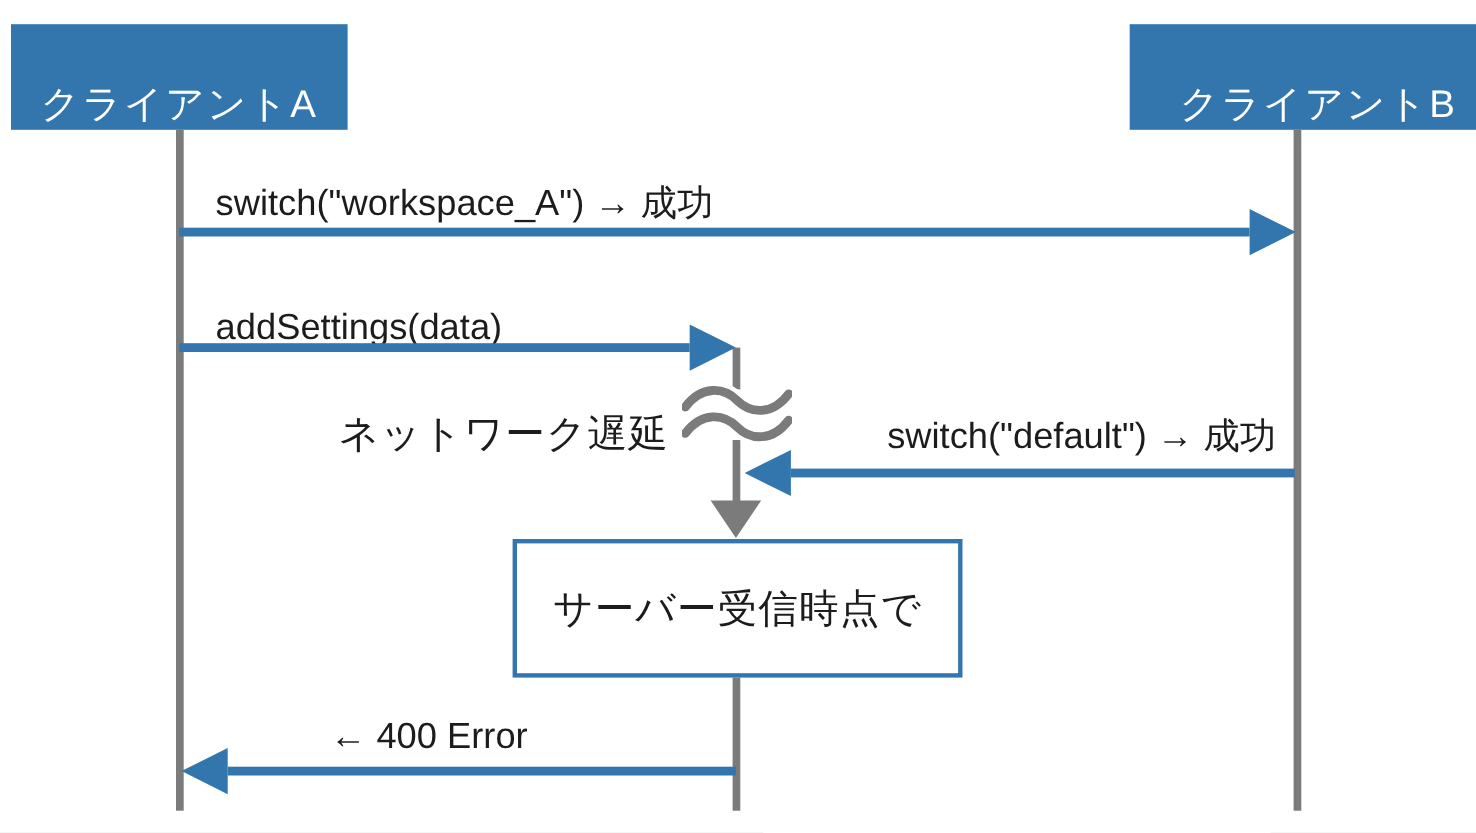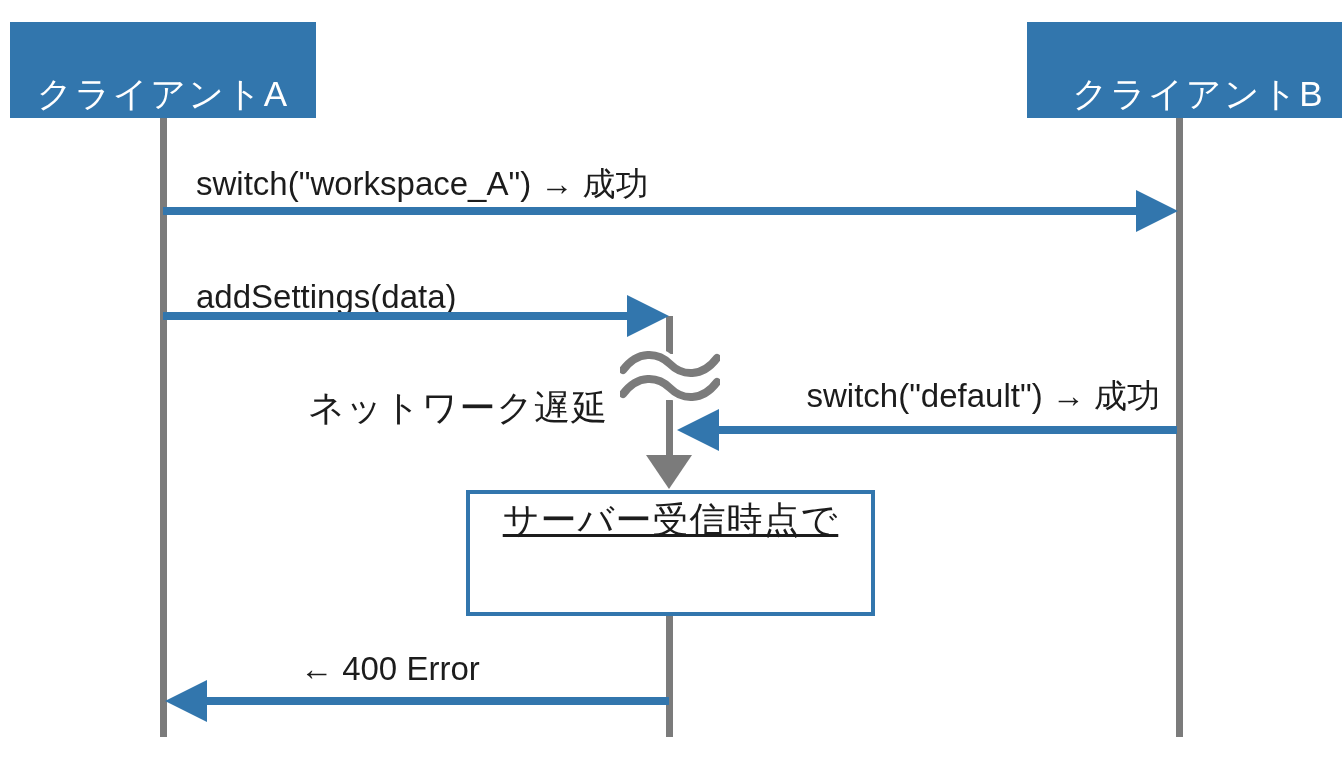--- a/index.html
+++ b/index.html
@@ -74,7 +74,7 @@
   .jp{font-size:36px;letter-spacing:1px;}
   .label-m1{left:196px;top:162px;}
   .label-m2{left:196px;top:266px;margin-top:12px;}
-  .label-delay{left:308px;top:384px;}
+  .label-delay{left:308px;top:370px;}
   .label-m3{left:718px;top:374px;width:442px;text-align:right;}
   .label-m4{left:300px;top:650px;}
   

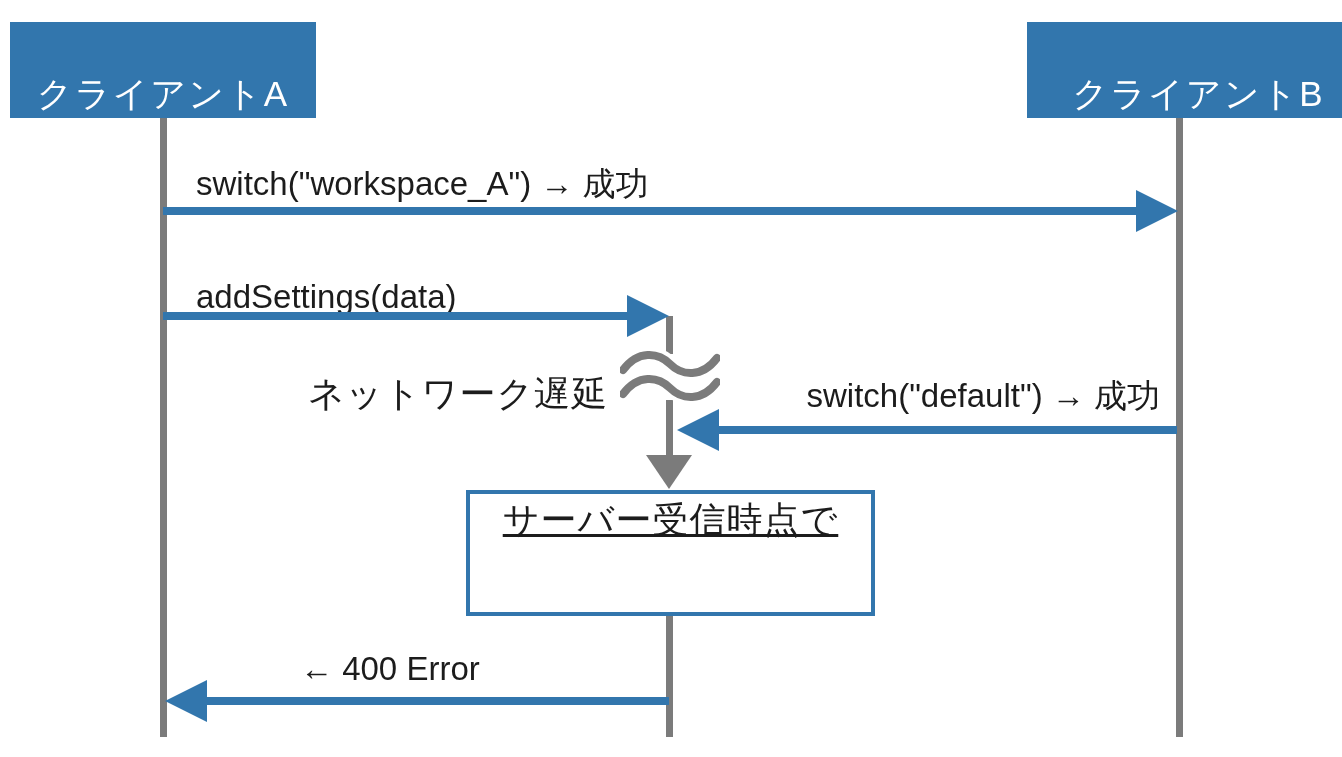--- a/index.html
+++ b/index.html
@@ -82,10 +82,9 @@
     position:absolute;left:466px;top:490px;width:409px;height:126px;
     background:#fff;
     border:4px solid var(--accent);
-    display:flex;flex-direction:column;align-items:center;
+    display:flex;flex-direction:column;align-items:center;justify-content:center;
     color:var(--ink);font-size:36px;line-height:52px;letter-spacing:1px;
     white-space:nowrap;
-    text-decoration:underline;
   }
 </style>
 </head>

